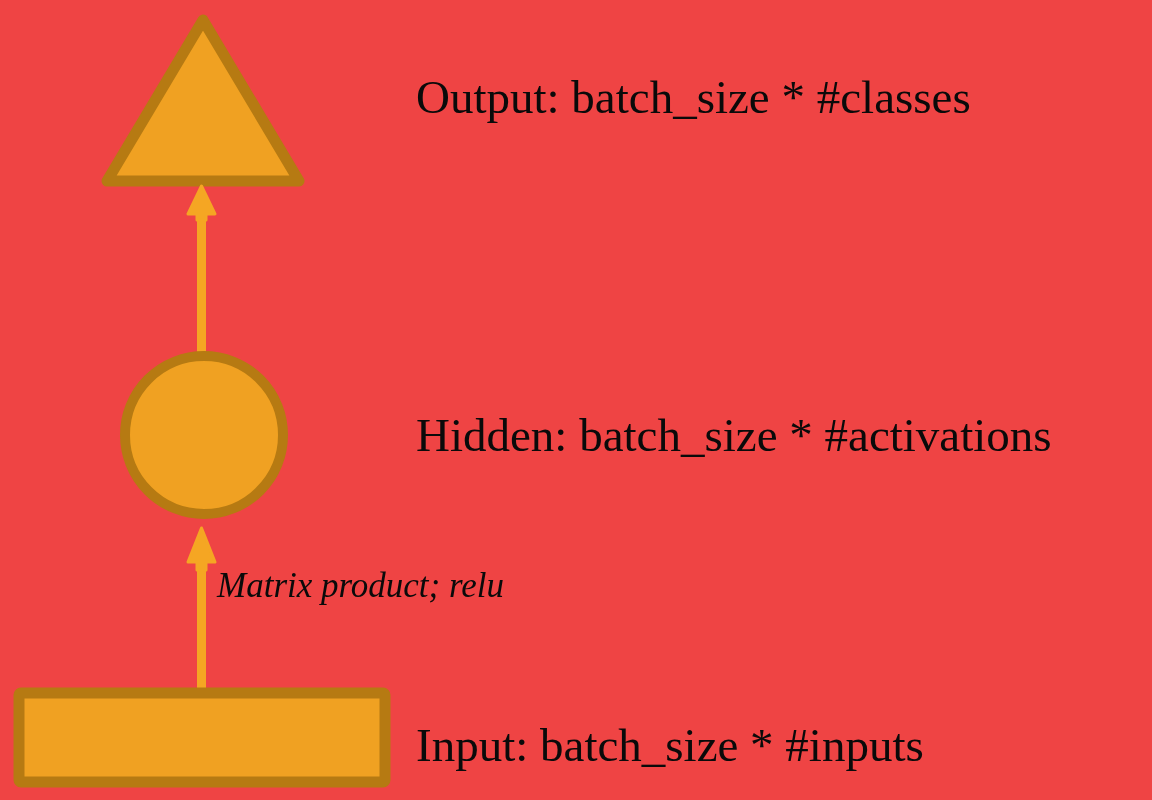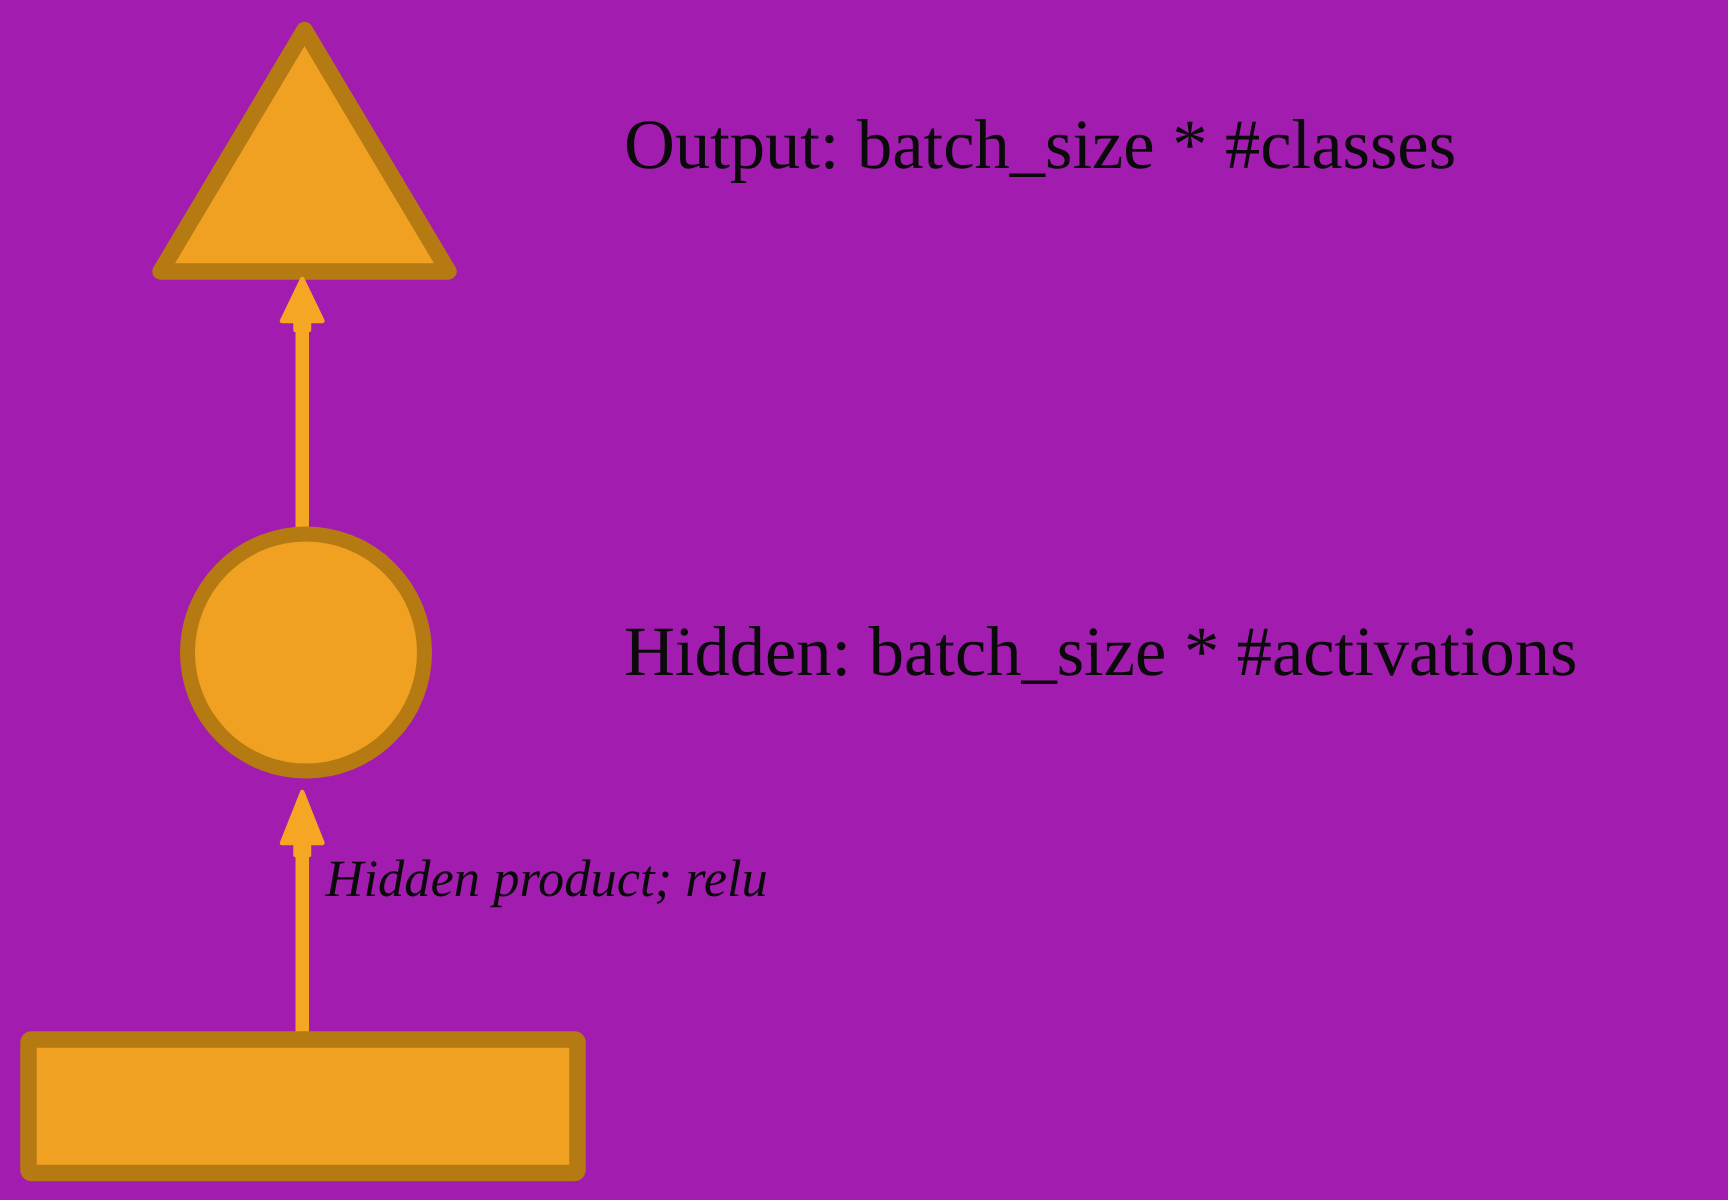--- a/index.html
+++ b/index.html
@@ -12,7 +12,7 @@
     position: relative;
     width: 1152px;
     height: 800px;
-    background: #a21caf;
+    background: #ef4444;
     overflow: hidden;
     font-family: "Liberation Serif", "DejaVu Serif", serif;
   }

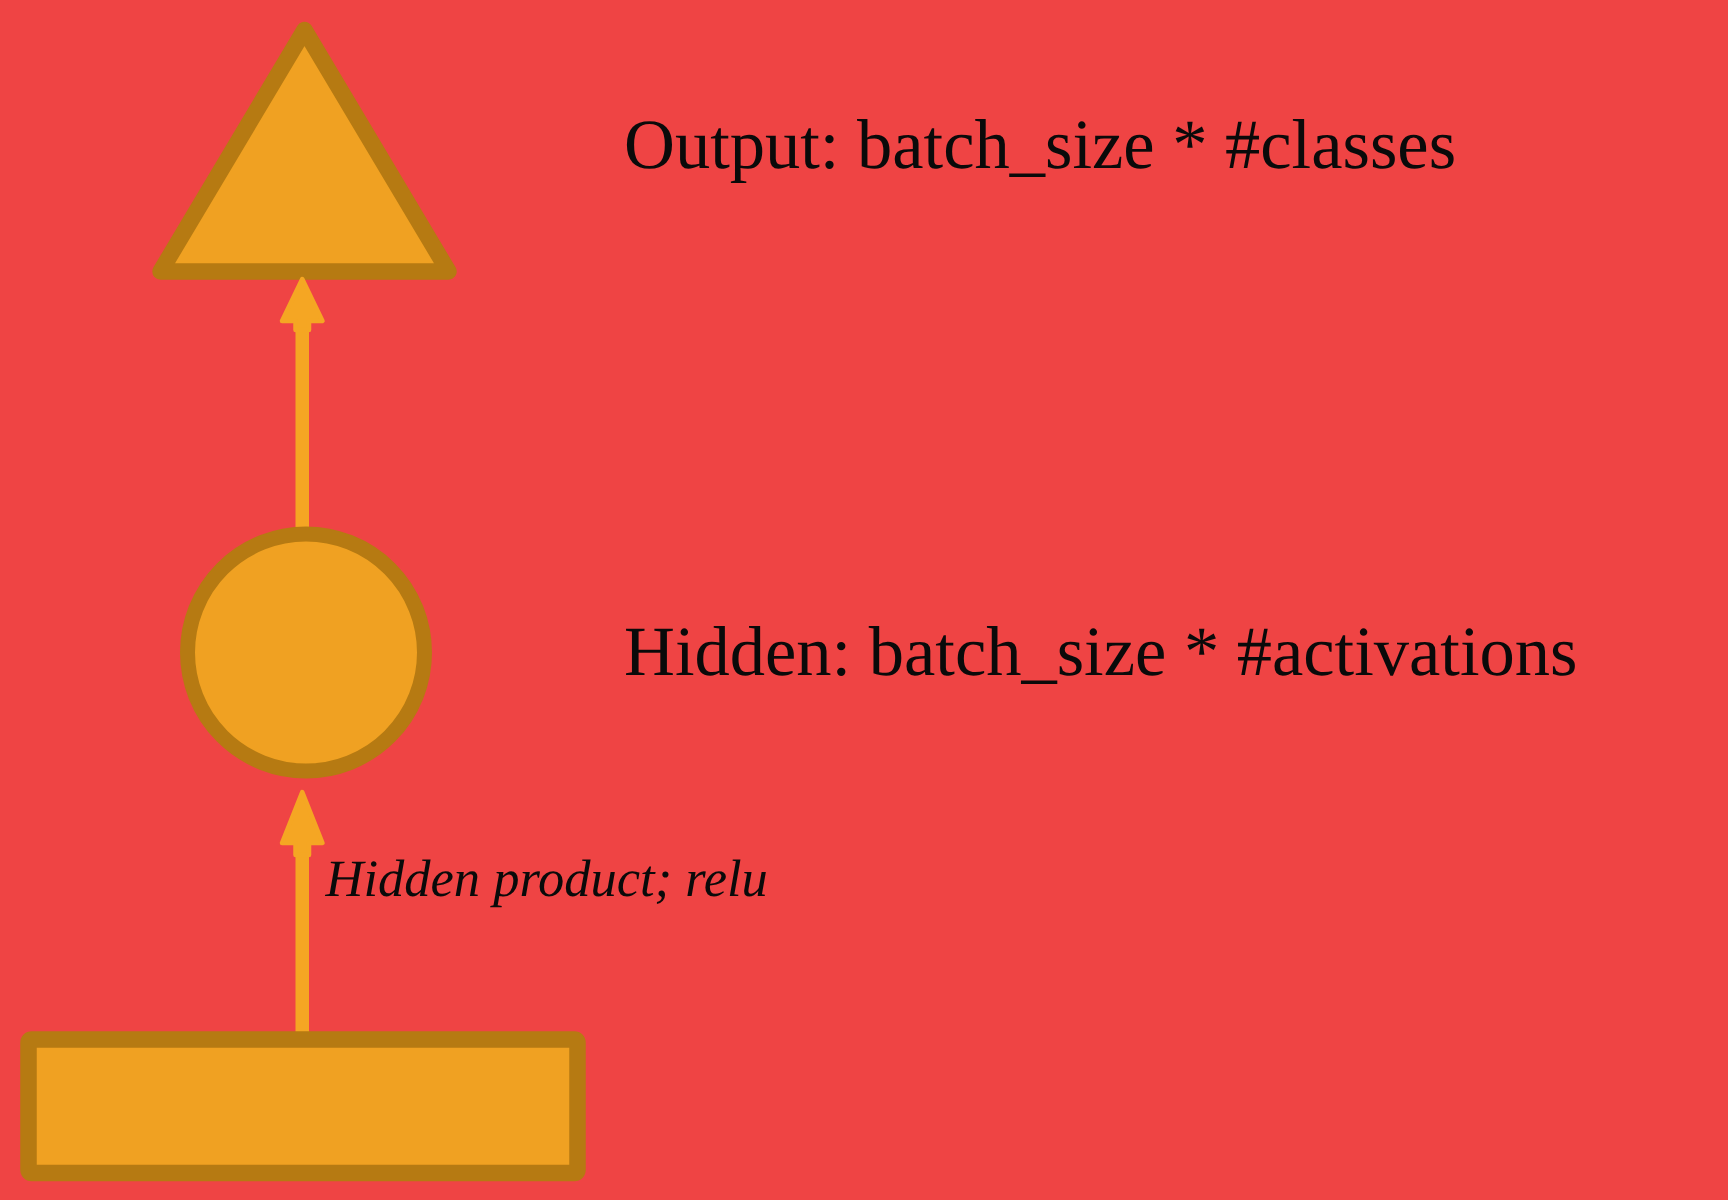--- a/index.html
+++ b/index.html
@@ -83,7 +83,7 @@
 
   <div id="label-hidden" class="node-label">Hidden: batch_size * #activations</div>
 
-  <div id="label-edge-bot" class="edge-label">Hidden product; relu</div>
+  <div id="label-edge-bot" class="edge-label">Matrix product; relu</div>
 
 
 </div>

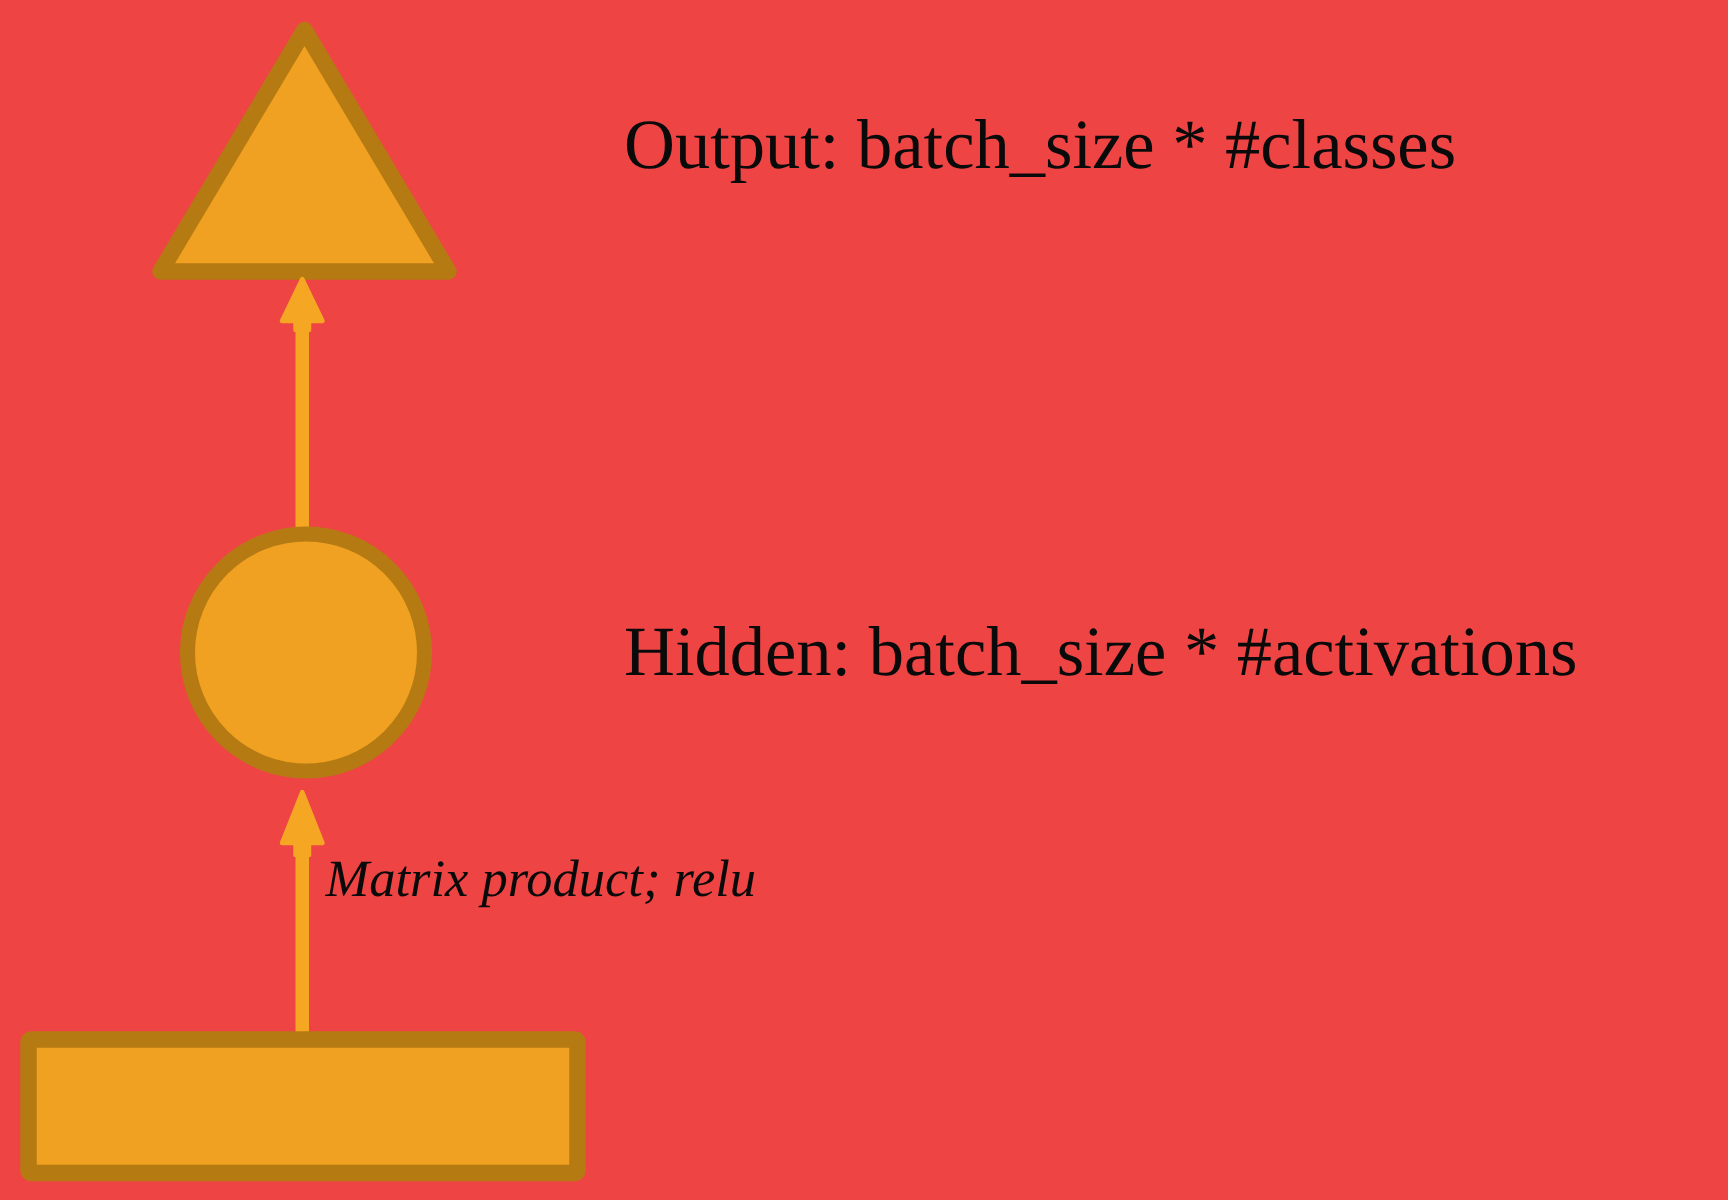--- a/index.html
+++ b/index.html
@@ -85,6 +85,7 @@
 
   <div id="label-edge-bot" class="edge-label">Matrix product; relu</div>
 
+  <div id="label-input" class="node-label">Input: batch_size * #inputs</div>
 
 </div>
 

